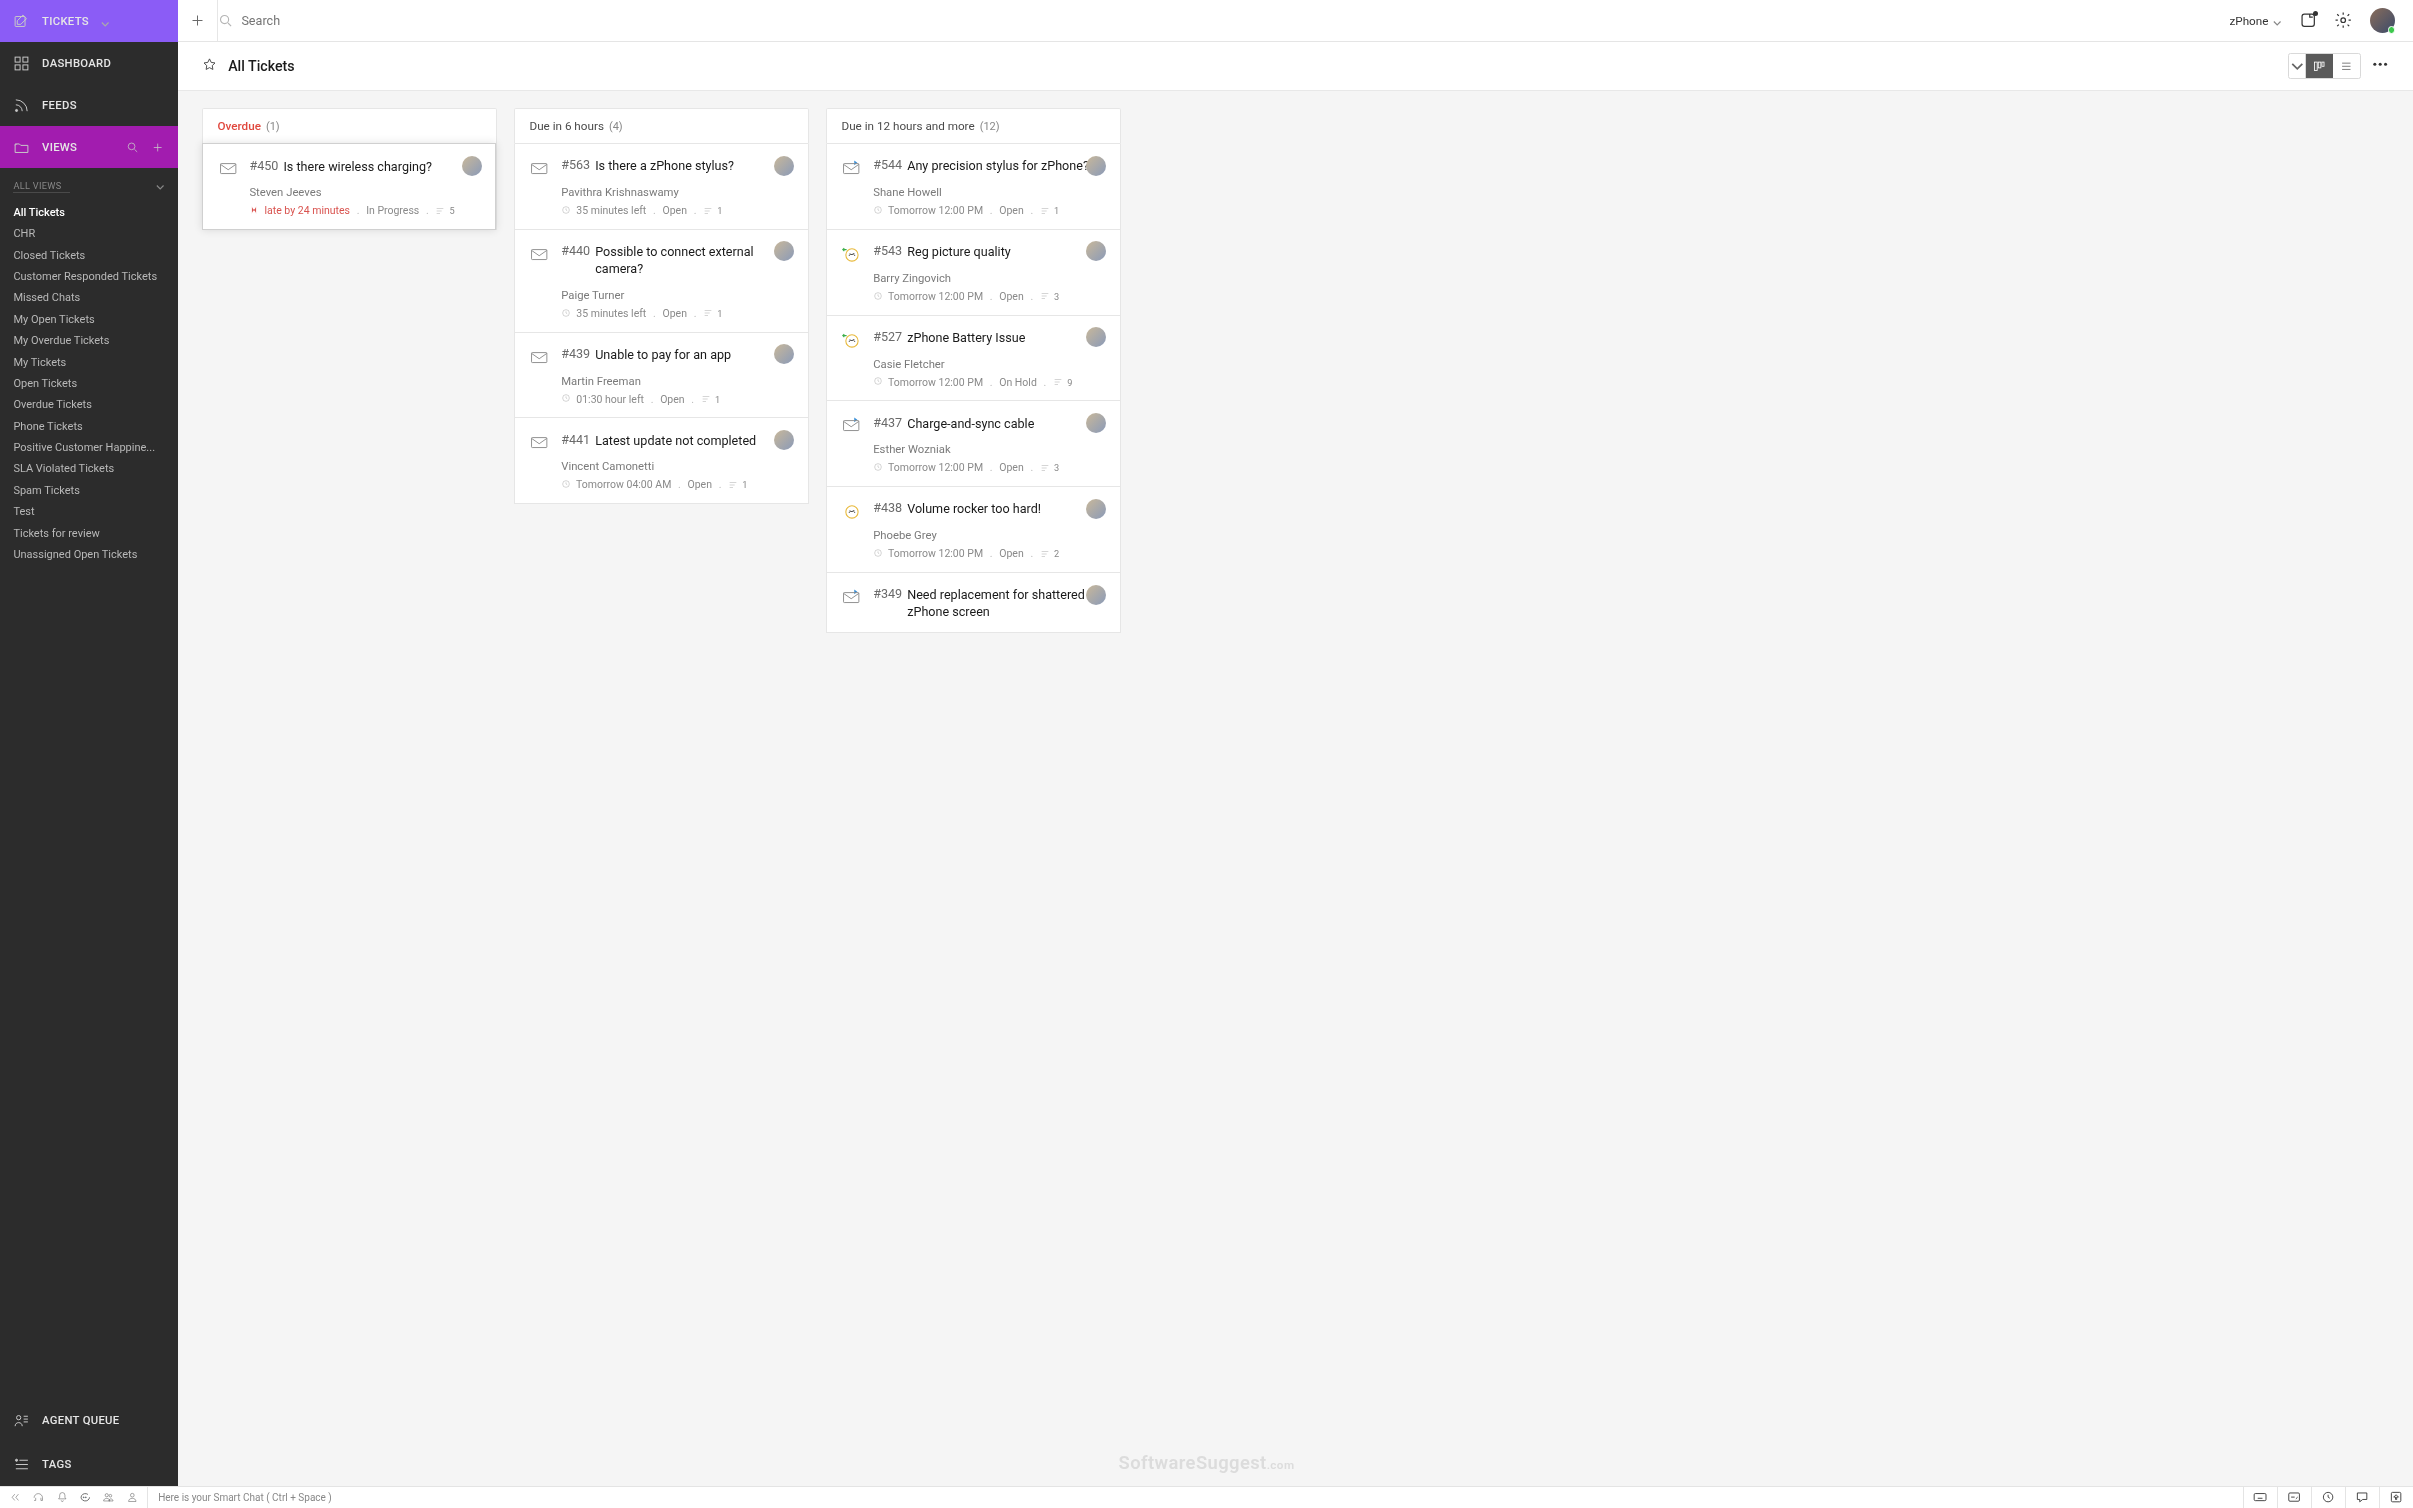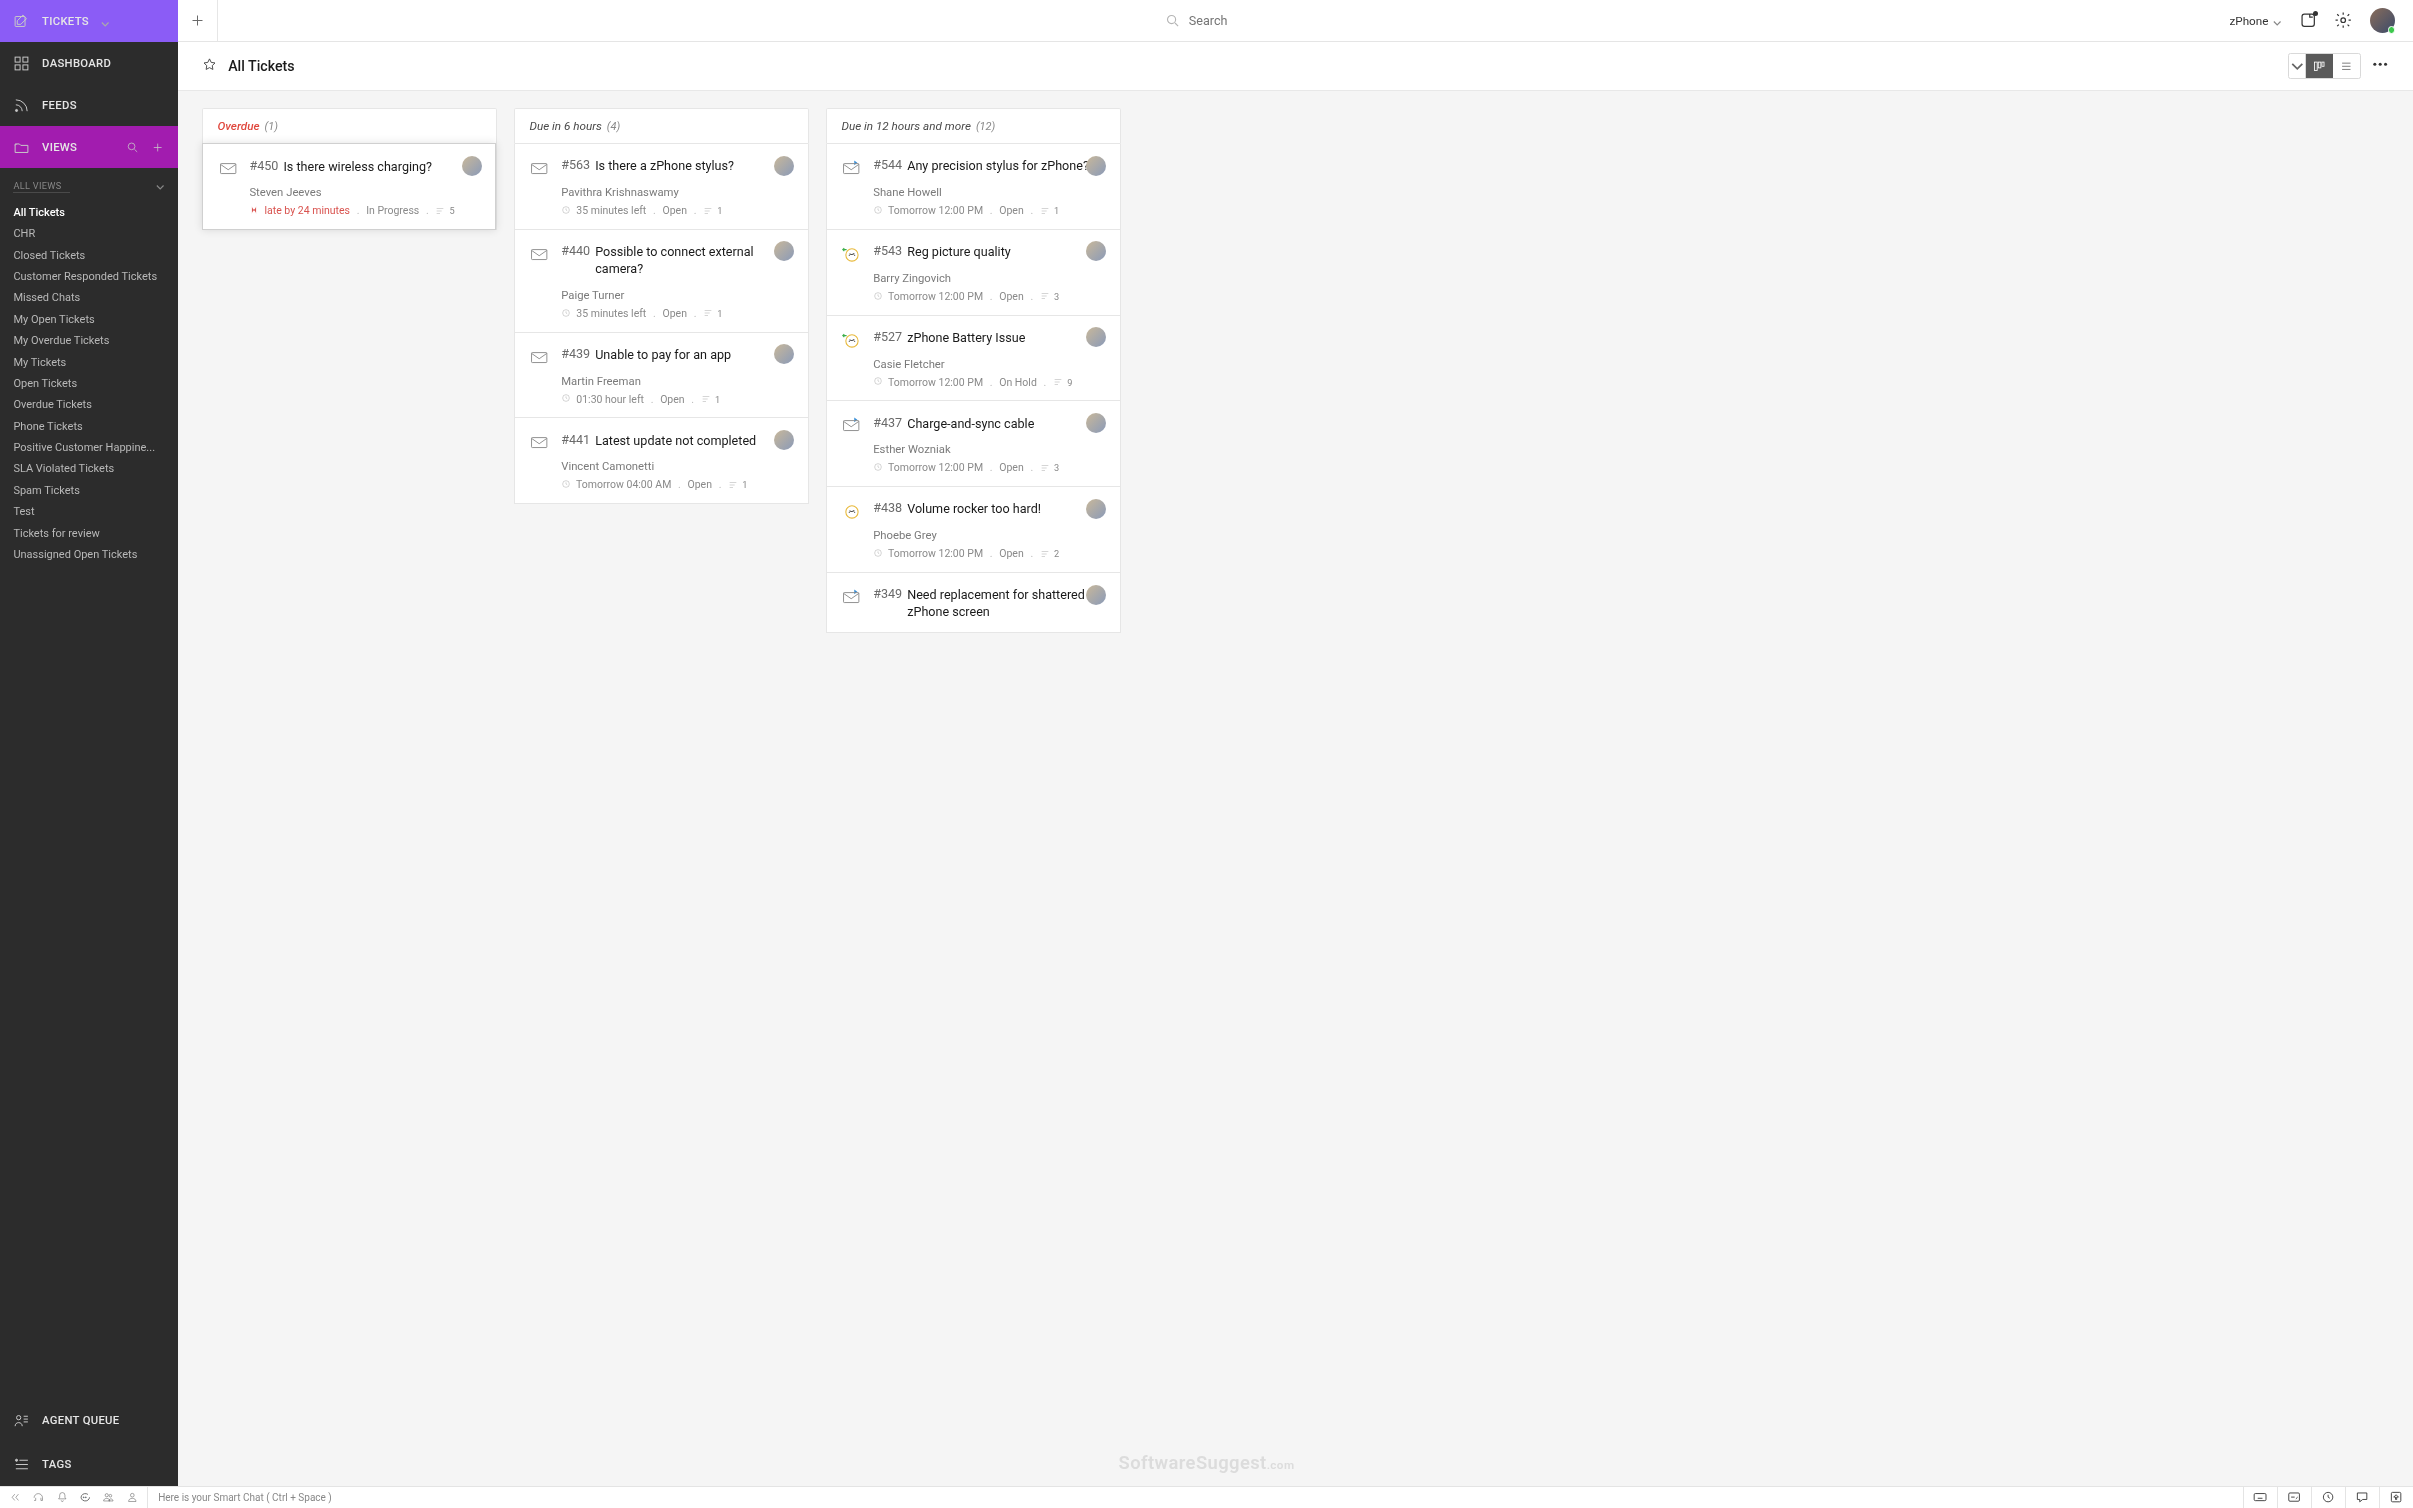--- a/index.html
+++ b/index.html
@@ -38,7 +38,7 @@
 
 .topbar { height: 42px; background: #fff; display: flex; align-items: stretch; border-bottom: 0.8px solid #e5e5e5; }
 .topbar .newbtn { width: 40px; border-right: 0.8px solid #e6e6e6; display: flex; align-items: center; justify-content: center; cursor: pointer; }
-.topbar .search { flex: 1; display: flex; align-items: center; justify-content: center; gap: 8.4px; color: #9a9a9a; }
+.topbar .search { flex: 1; display: flex; align-items: center; justify-content: flex-start; gap: 8.4px; color: #9a9a9a; }
 .topbar .search svg { width: 15px; height: 15px; stroke: #b5b5b5; }
 .topbar .search input { border: none; outline: none; font-size: 12.6px; color: #555; width: 75px; background: transparent; }
 .topbar .right { display: flex; align-items: center; gap: 17px; padding: 0 18.4px; }

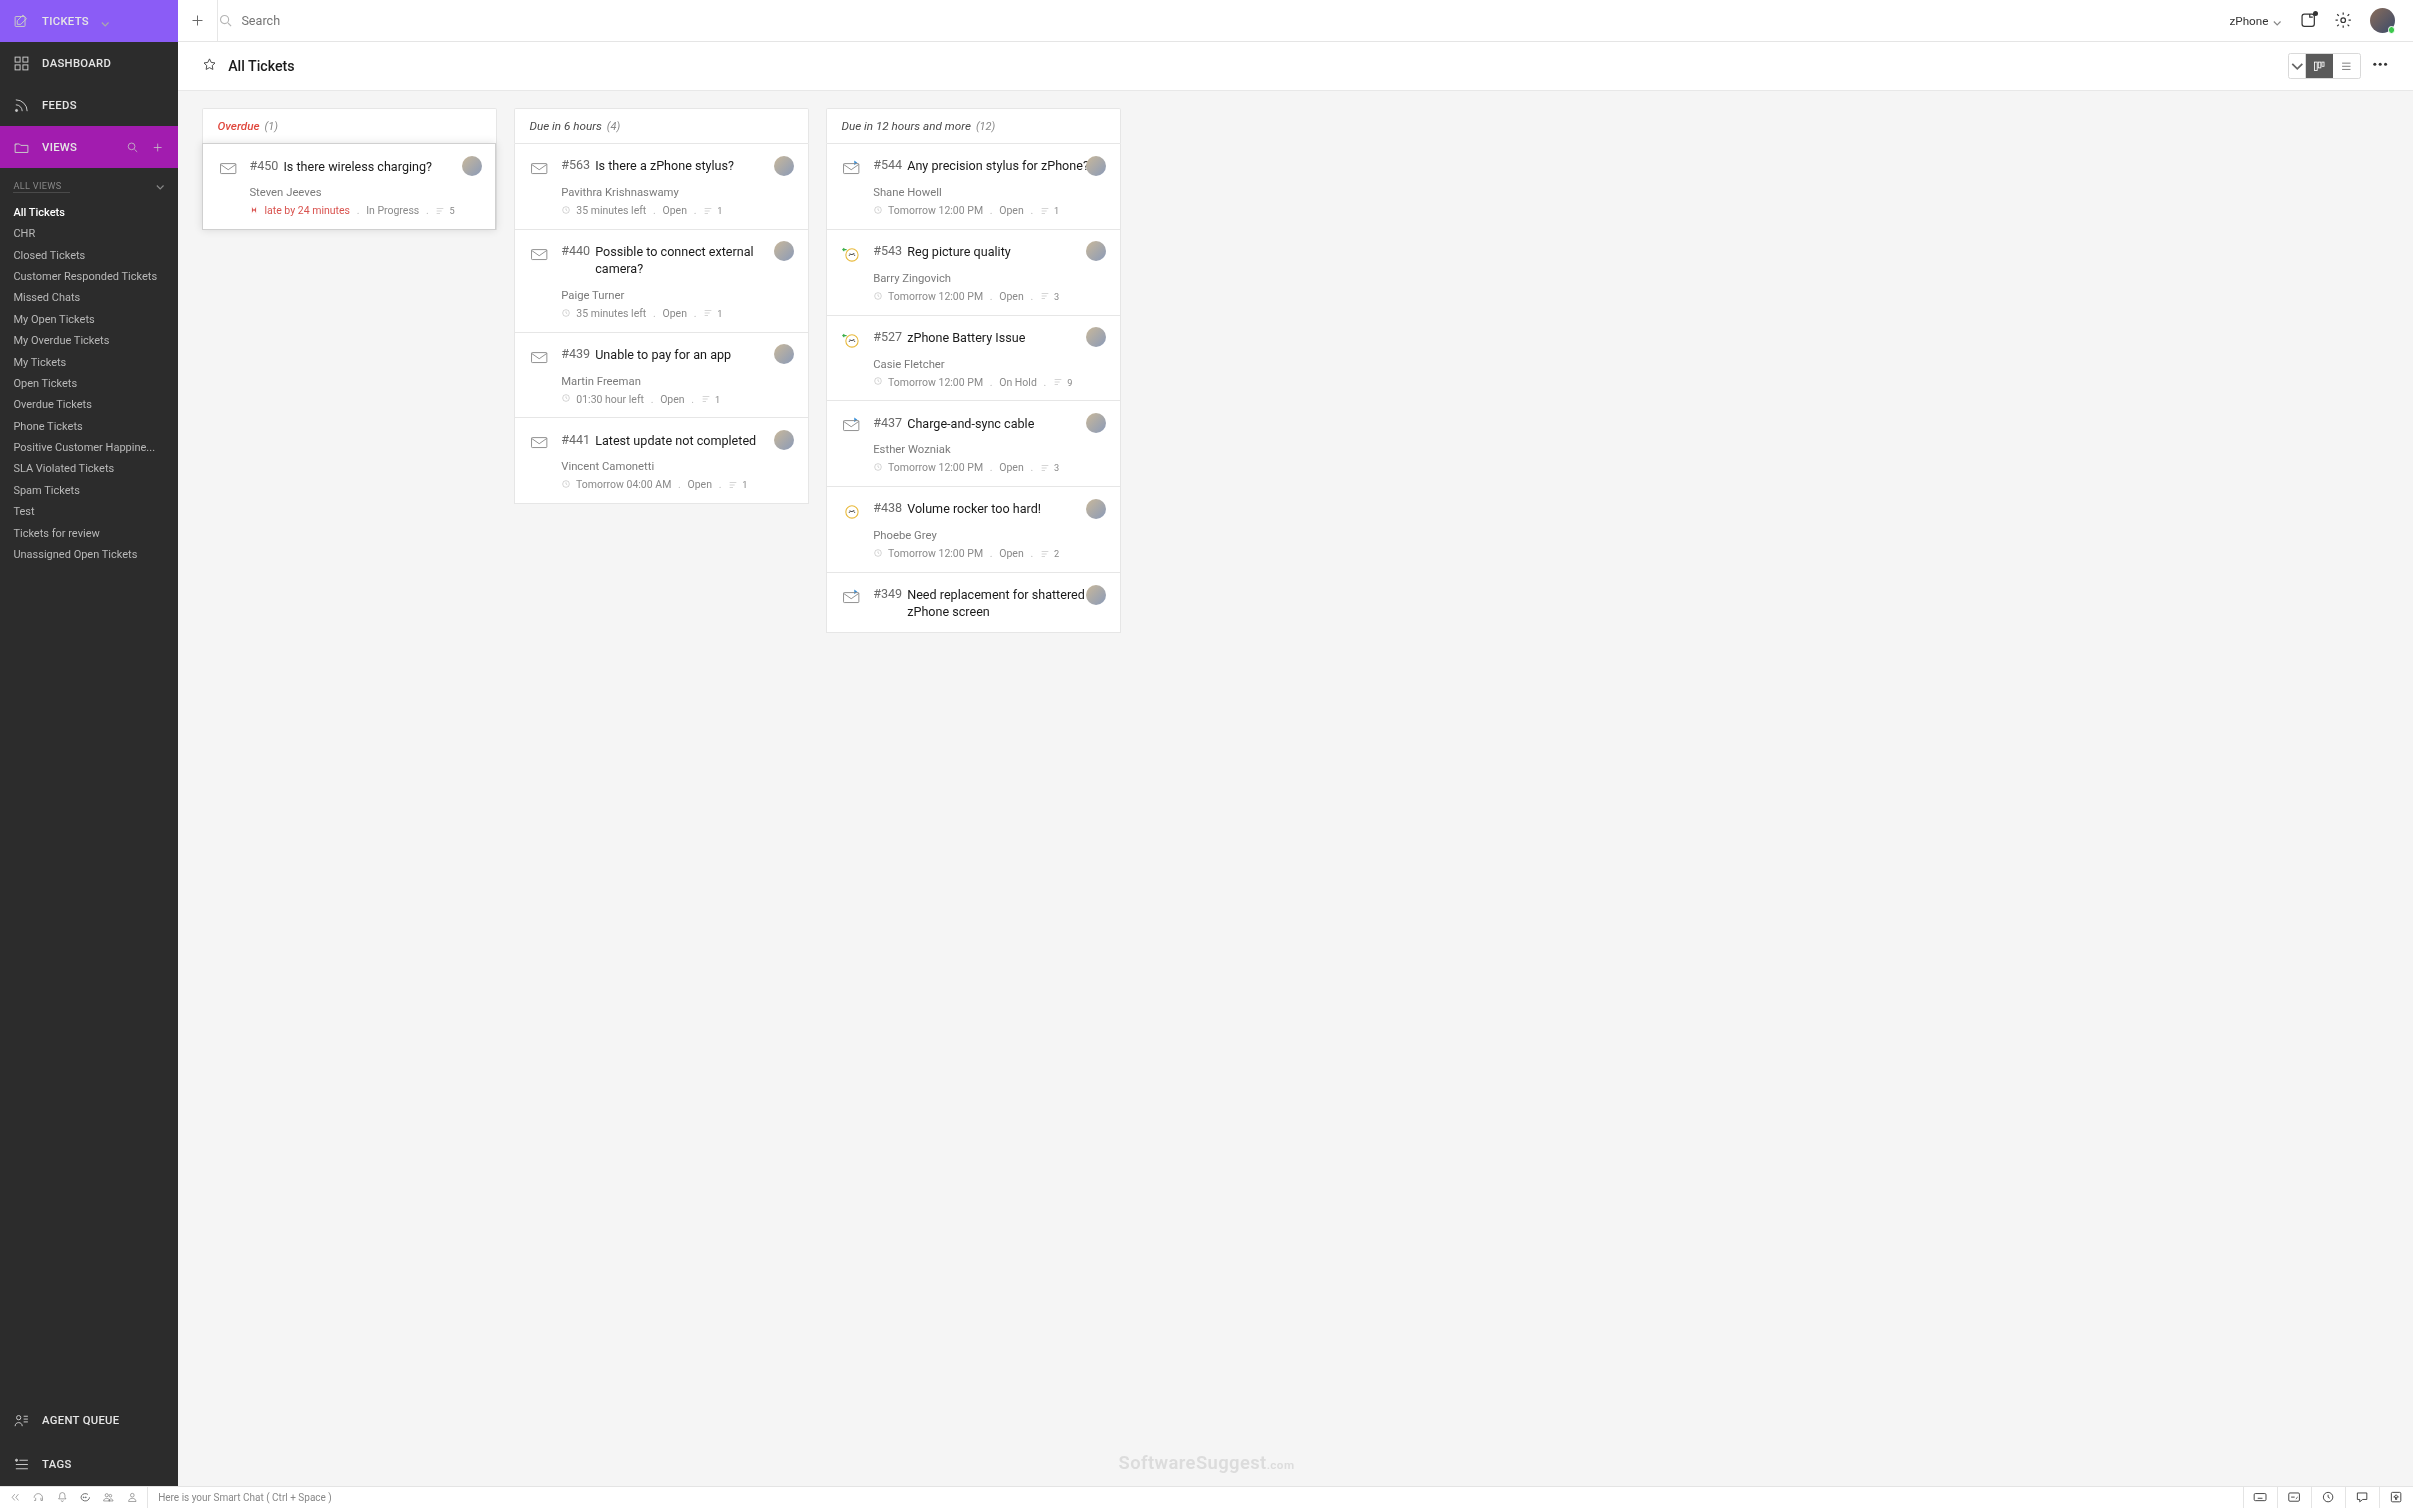--- a/index.html
+++ b/index.html
@@ -66,7 +66,7 @@
 
 .board { flex: 1; overflow: auto; padding: 17px 23.5px; display: flex; gap: 17px; align-items: flex-start; }
 .column { width: 295px; background: transparent; flex-shrink: 0; }
-.col-header { background: #fff; border: 0.8px solid #e6e6e6; border-radius: 1.7px 1.7px 0 0; padding: 10px 15px; font-size: 11.7px; color: #4a4a4a; display: flex; align-items: center; gap: 5px; font-style: italic; }
+.col-header { background: #fff; border: 0.8px solid #e6e6e6; border-radius: 1.7px 1.7px 0 0; padding: 10px 15px; font-size: 11.7px; color: #4a4a4a; display: flex; align-items: center; gap: 5px; }
 .col-header.overdue .col-title { color: #e0483e; font-weight: 500; }
 .col-count { color: #888; font-size: 11px; }
 .col-body { border-left: 0.8px solid #e6e6e6; border-right: 0.8px solid #e6e6e6; border-bottom: 0.8px solid #e6e6e6; }

